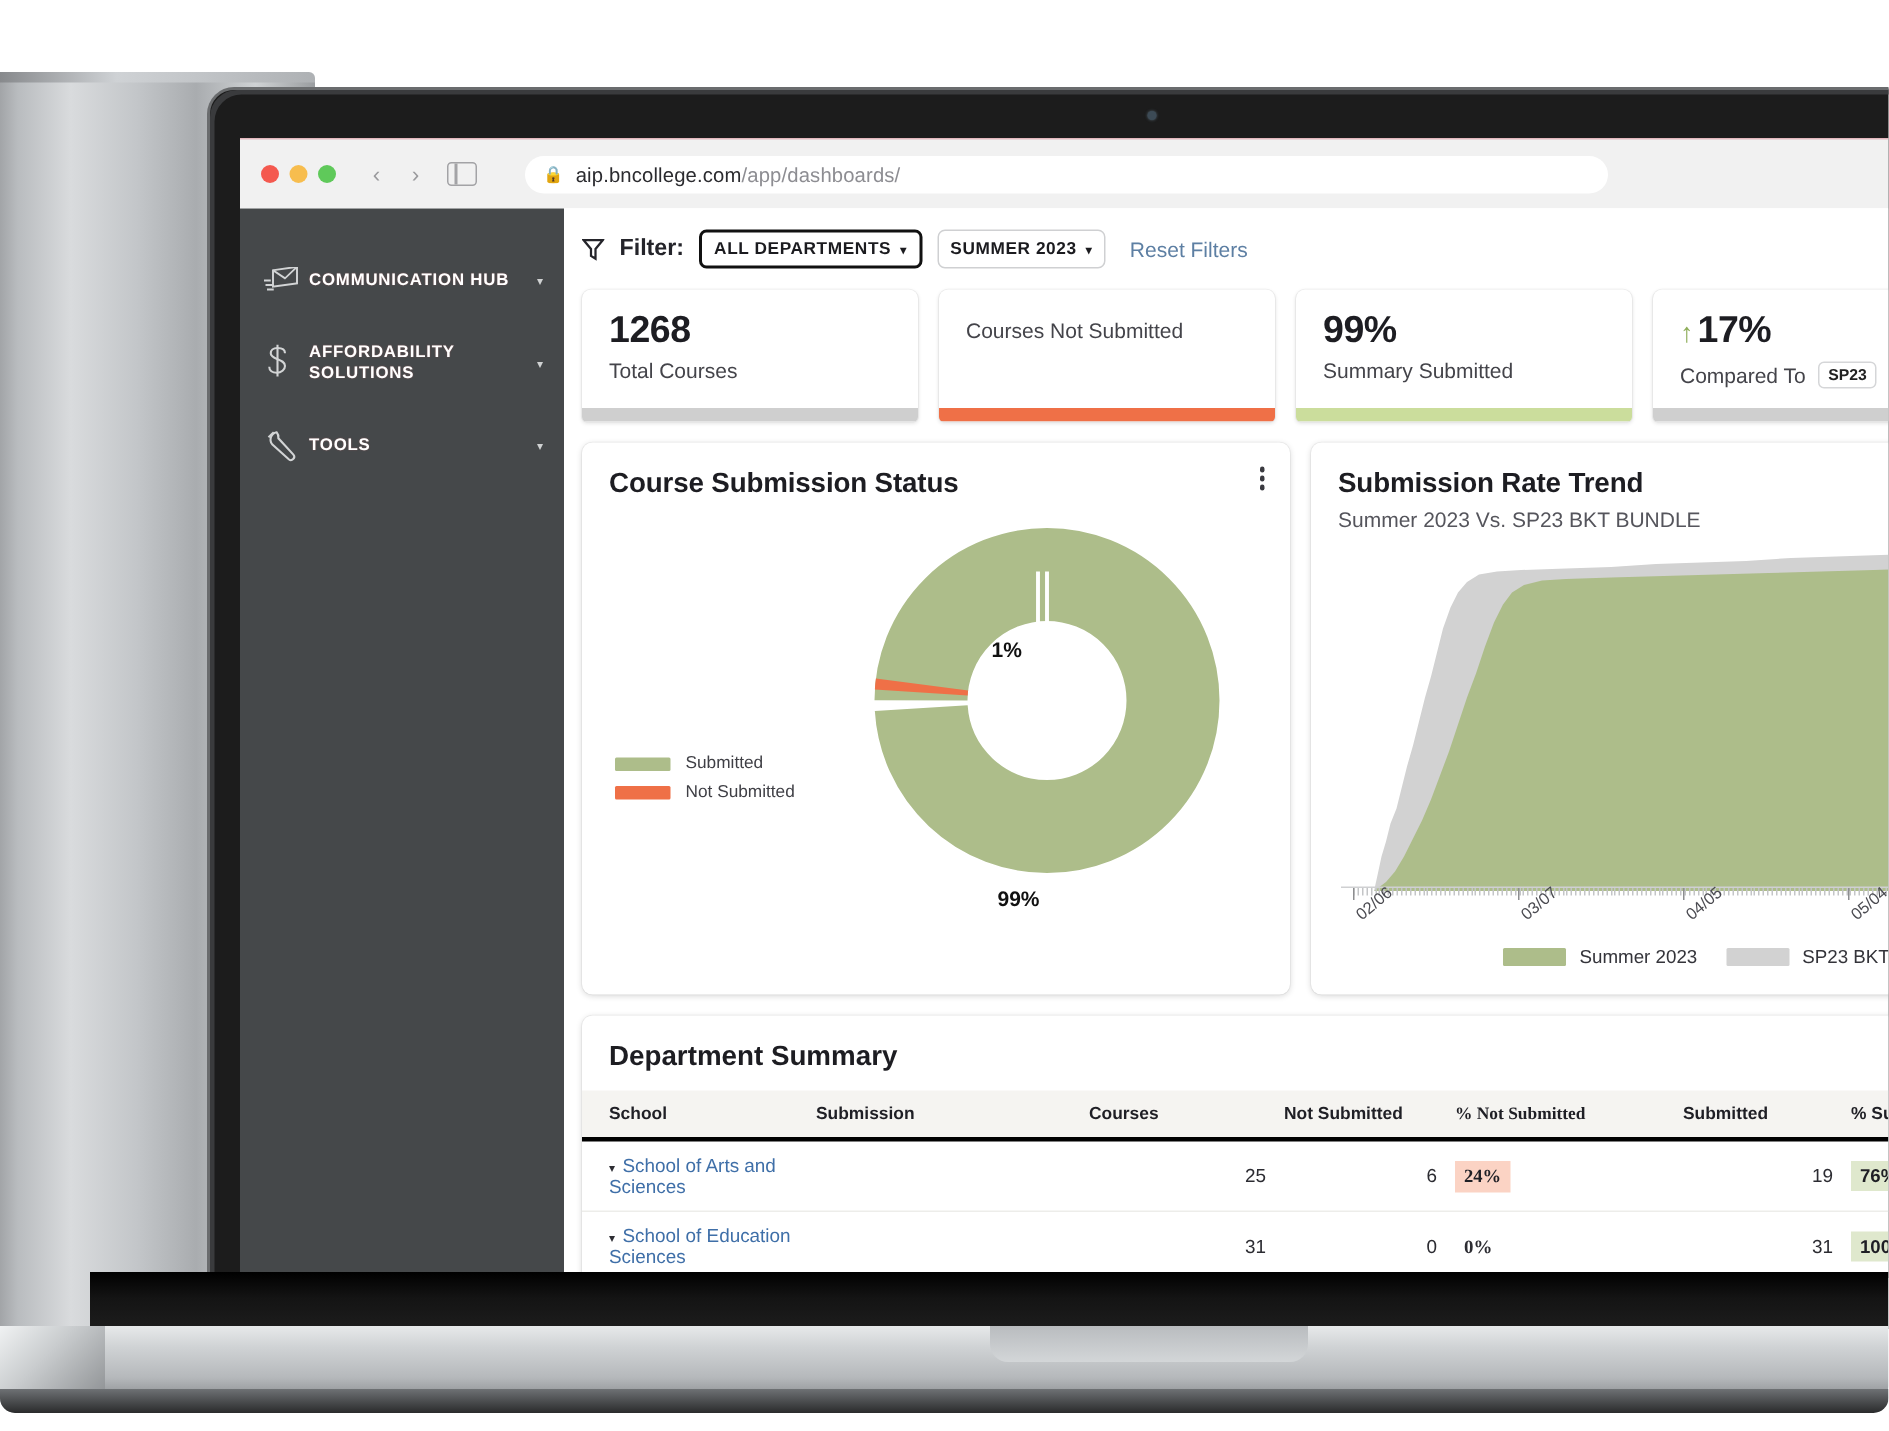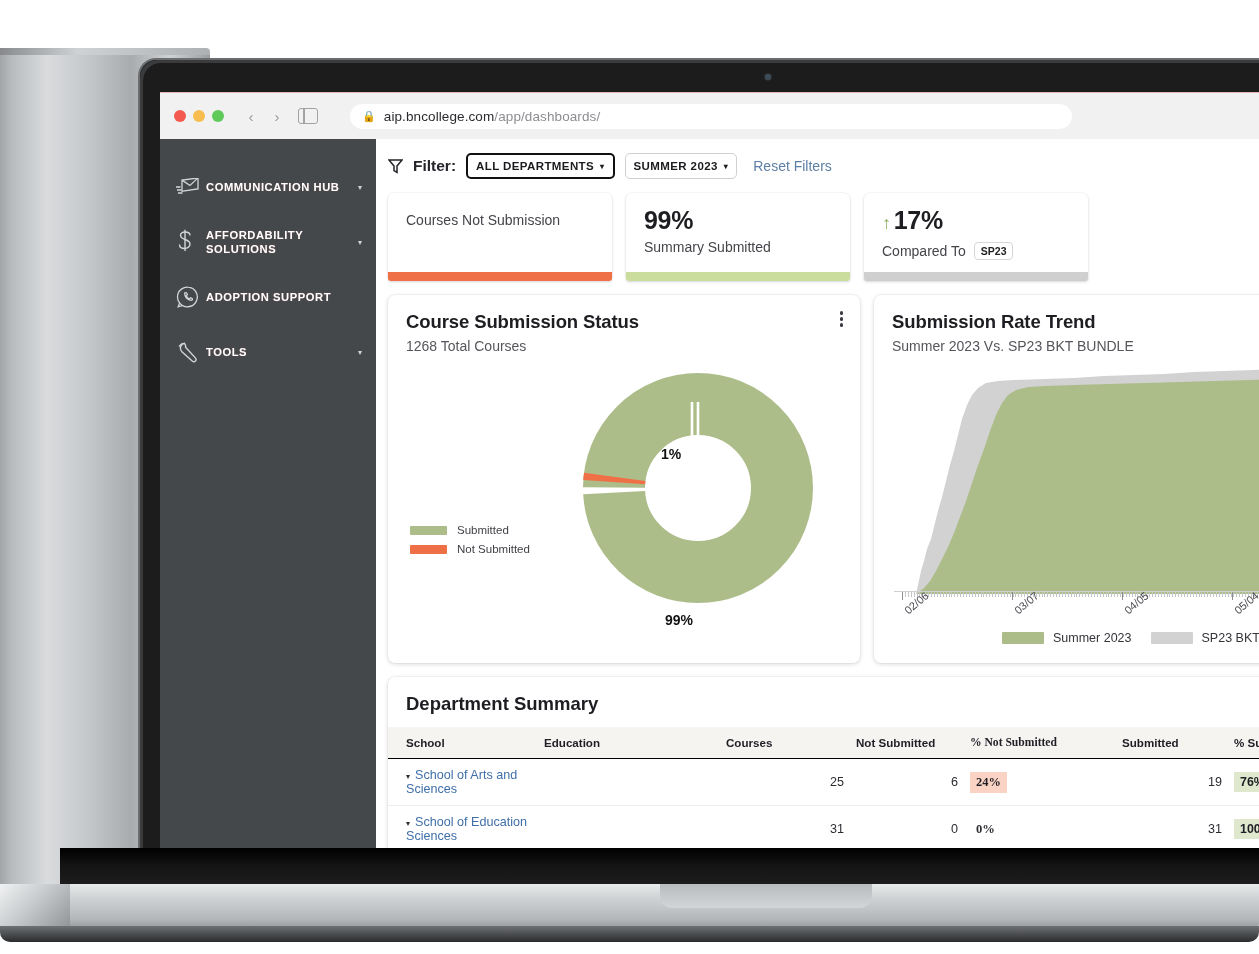--- a/index.html
+++ b/index.html
@@ -379,6 +379,13 @@
 
         <div class="kpis">
 
+          <div class="kpi">
+            <div class="kpi-val">1268</div>
+            <div class="kpi-sub">
+                <span>Total Courses</span>
+              </div>
+            <div class="kpi-accent" style="background:#cfcfcf"></div>
+          </div>
 
           <div class="kpi">
             <div class="kpi-sub">

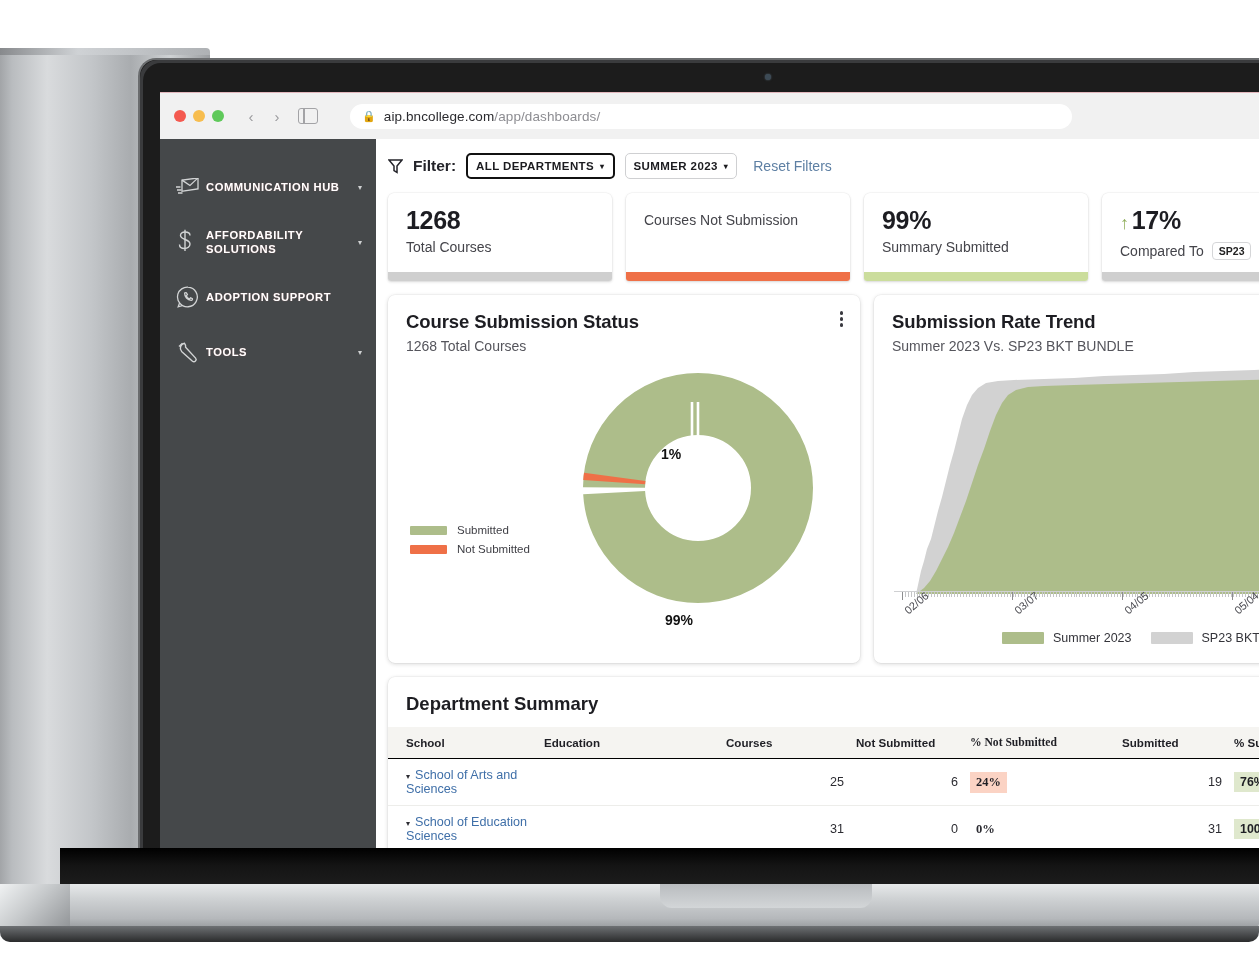--- a/index.html
+++ b/index.html
@@ -389,7 +389,7 @@
 
           <div class="kpi">
             <div class="kpi-sub">
-                <span>Courses Not Submission</span>
+                <span>Courses Not Submitted</span>
               </div>
             <div class="kpi-accent" style="background:#ef7047"></div>
           </div>

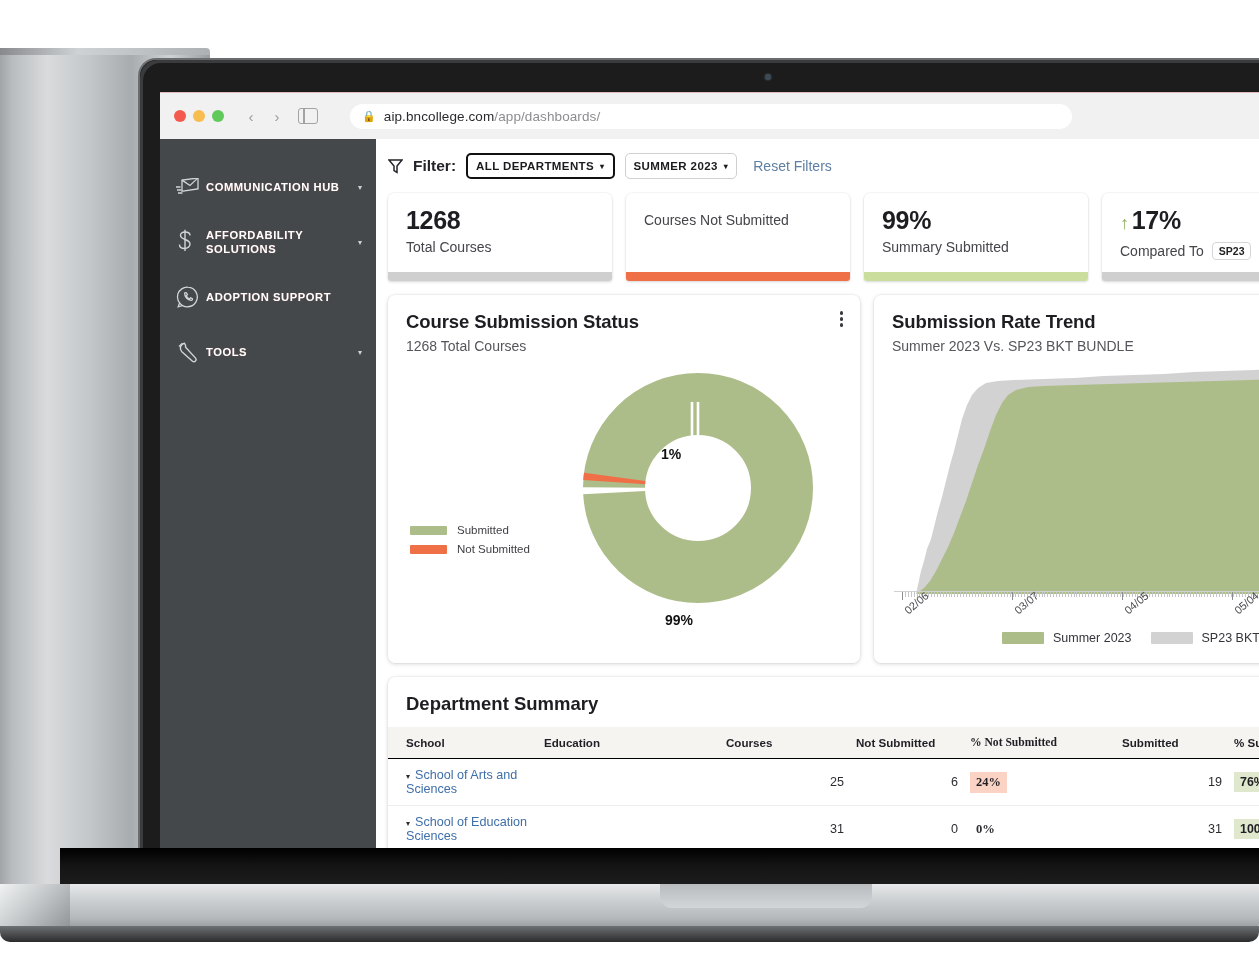--- a/index.html
+++ b/index.html
@@ -332,16 +332,6 @@
           <span class="side-caret">▾</span>
         </div>
 
-        <div class="side-item">
-          <span class="side-ico">
-            <svg width="24" height="24" viewBox="0 0 24 24" fill="none" stroke="#d2d4d5" stroke-width="1.3">
-              <path d="M12 2.2 A9.8 9.8 0 1 1 3.6 17.8 L2.2 21.8 L6.4 20.5 A9.8 9.8 0 0 1 12 2.2 Z"></path>
-              <path d="M8.6 8 C8.6 11.8 11.4 15.2 15.2 15.4 C16.2 15.4 16.6 14.6 16.4 13.8 L14.6 12.8 L13.4 14 C12 13.4 10.8 12.2 10.2 10.8 L11.4 9.6 L10.4 7.8 C9.6 7.6 8.8 7.9 8.6 8 Z"></path>
-            </svg>
-          </span>
-          <span class="side-label">ADOPTION SUPPORT</span>
-          <span class="side-caret hidden"></span>
-        </div>
 
 
         <div class="side-item">

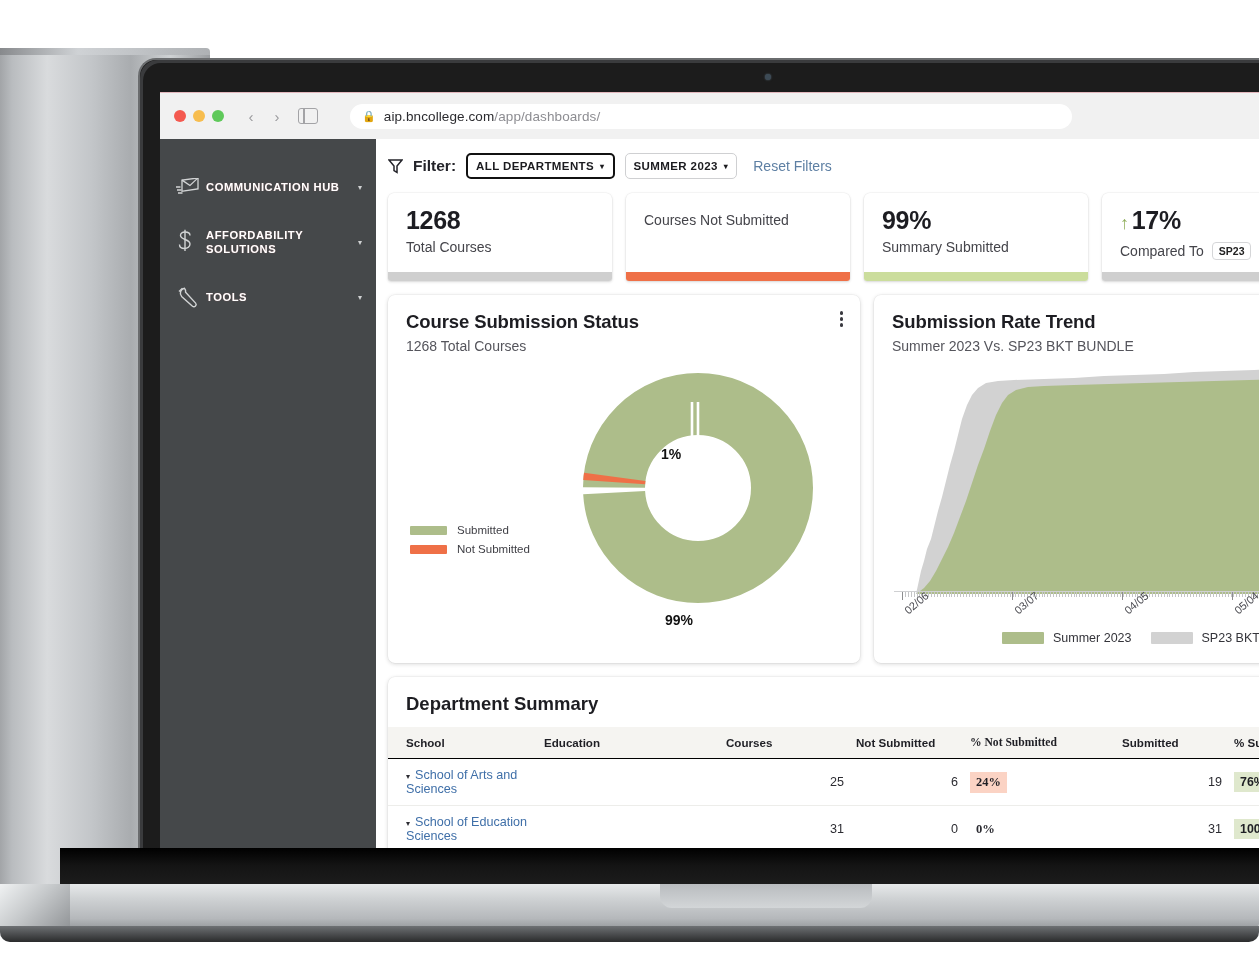--- a/index.html
+++ b/index.html
@@ -408,7 +408,6 @@
 
           <section class="card card-donut">
             <div class="card-title">Course Submission Status</div>
-            <div class="card-sub">1268 Total Courses</div>
             <div class="kebab">
                 <i></i>
                 <i></i>

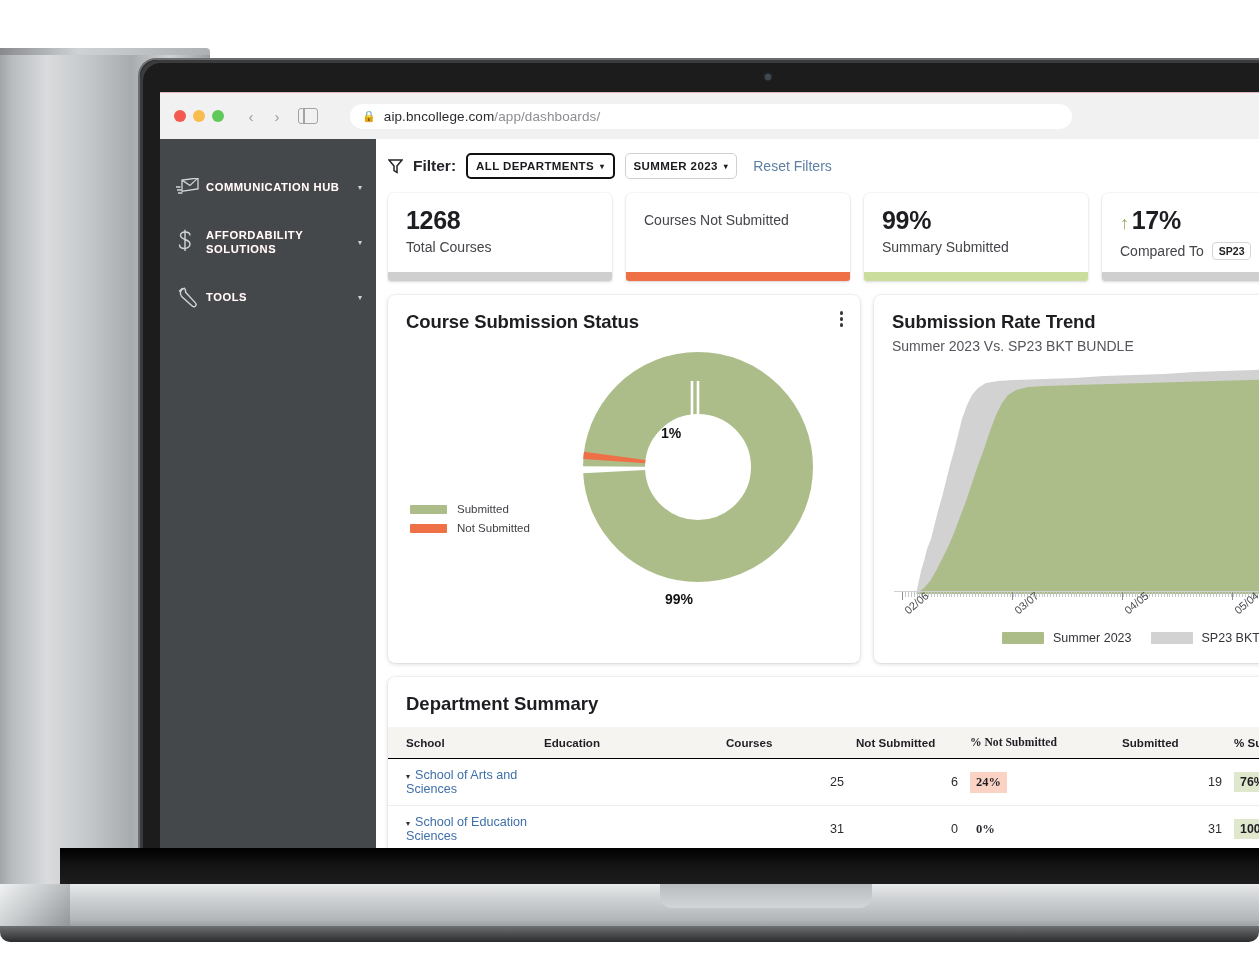--- a/index.html
+++ b/index.html
@@ -252,7 +252,7 @@
   table.dt { width: 100%; border-collapse: collapse; margin-top: 12px; table-layout: fixed; }
   table.dt th {
     background: #f5f4f1; font-size: 11.6px; font-weight: bold; color: #1f1f25;
-    text-align: left; padding: 9px 6px; border-bottom: 1px solid #000000;
+    text-align: left; padding: 9px 6px; border-bottom: 3px solid #000000;
   }
   table.dt td {
     font-size: 12.6px; color: #2c2c32; padding: 9px 6px; vertical-align: middle;

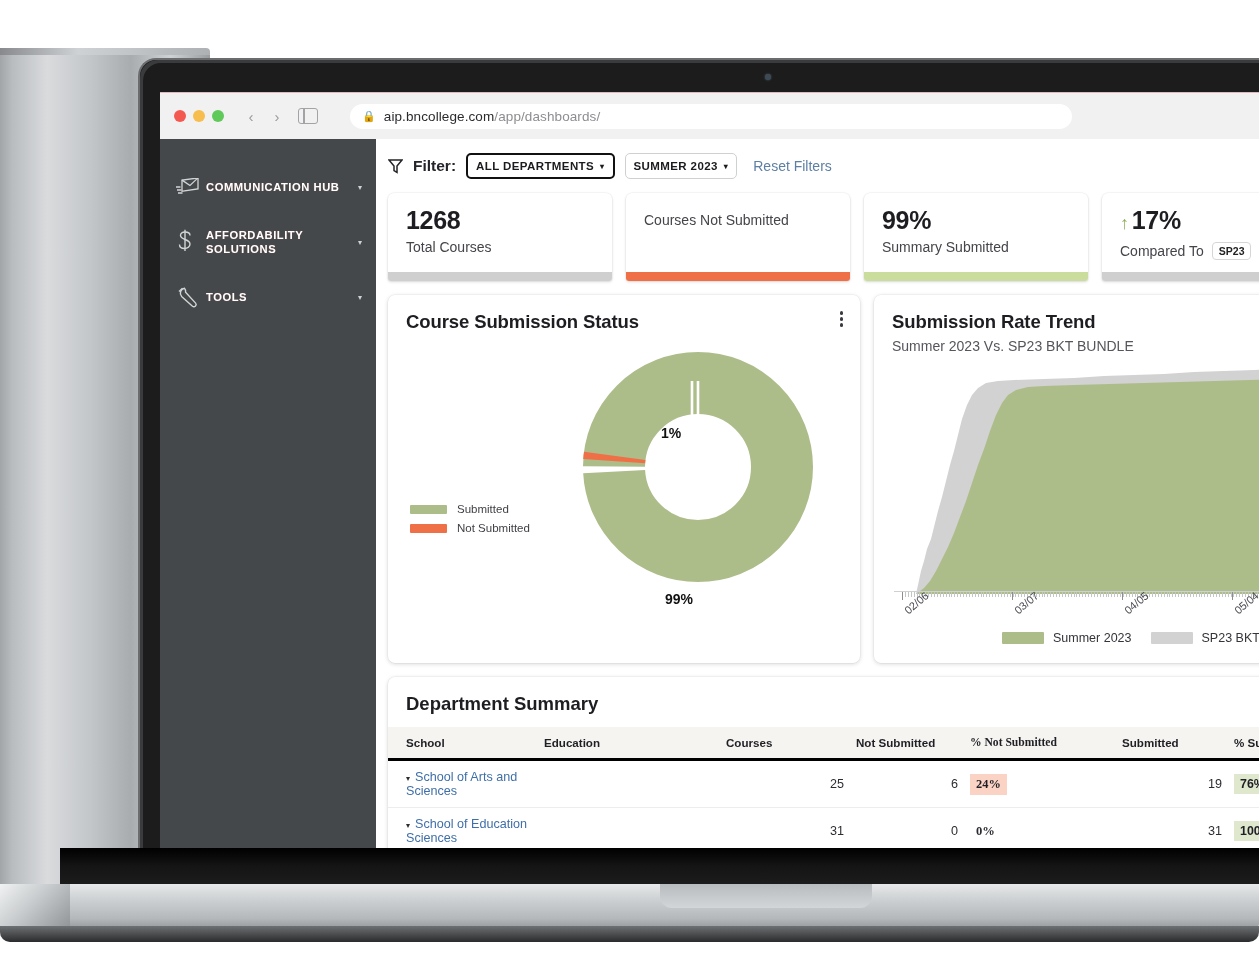--- a/index.html
+++ b/index.html
@@ -612,7 +612,7 @@
             <thead>
               <tr>
                 <th class="c-school">School</th>
-                <th class="c-dept">Education</th>
+                <th class="c-dept">Submission</th>
                 <th class="c-courses">Courses</th>
                 <th class="c-ns">Not Submitted</th>
                 <th class="c-pns">% Not Submitted</th>

